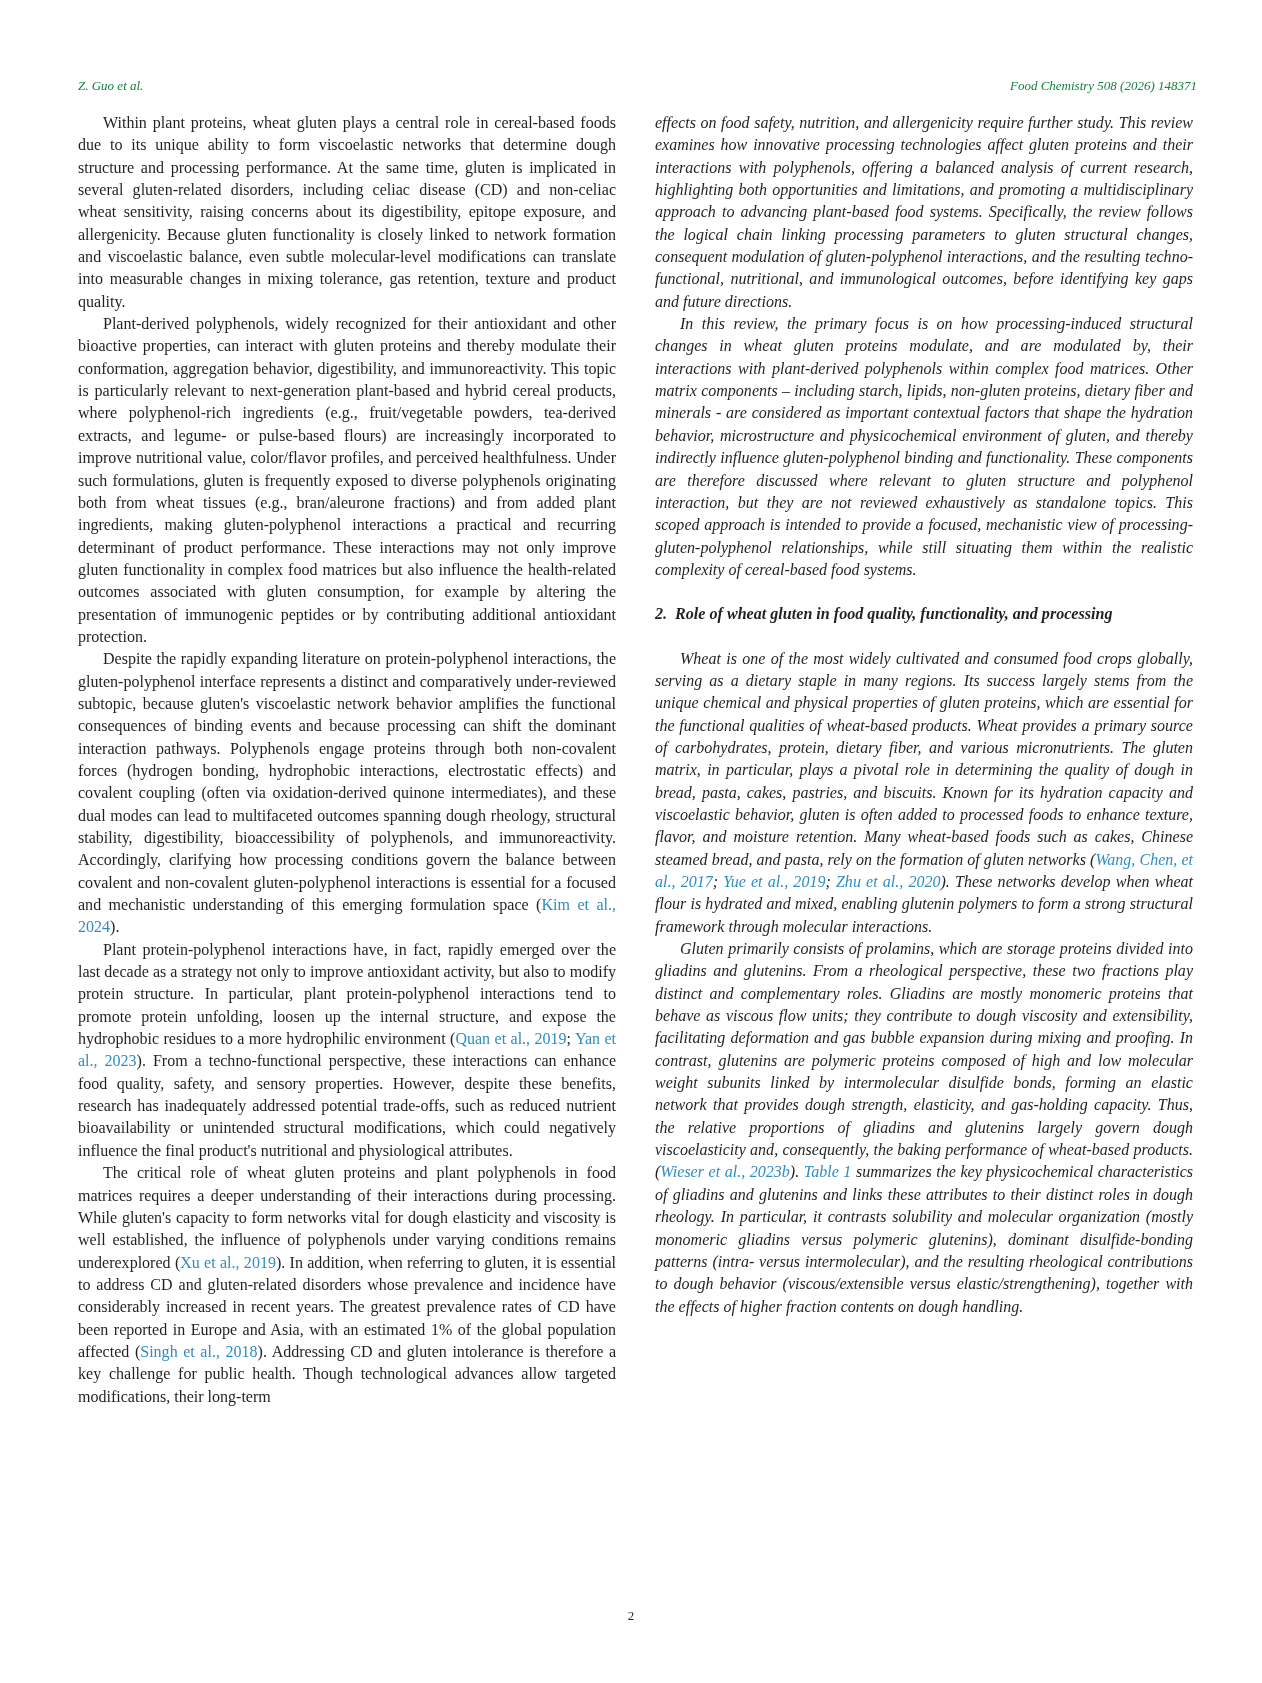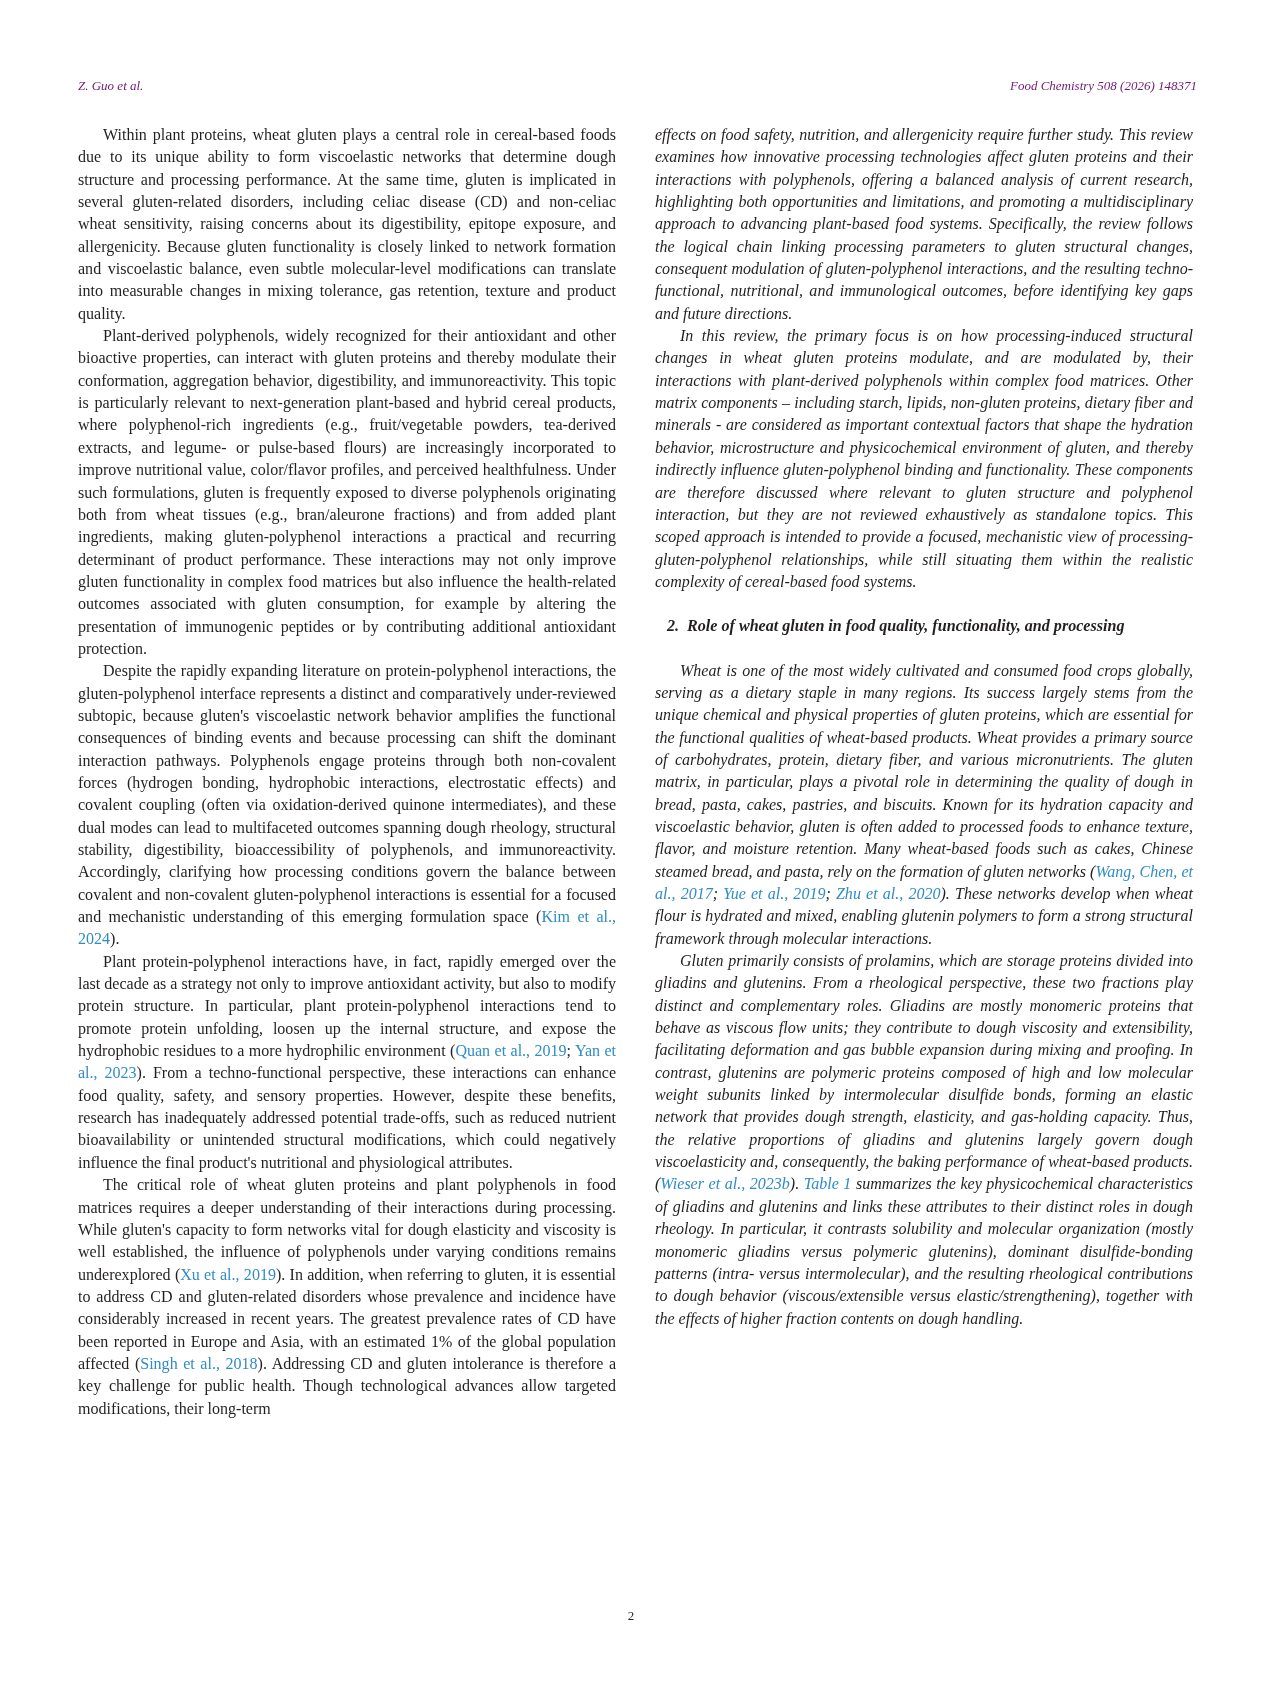--- a/index.html
+++ b/index.html
@@ -5,7 +5,7 @@
   html, body { margin: 0; padding: 0; background: #ffffff; }
   body { width: 1262px; height: 1683px; position: relative; overflow: hidden;
          font-family: "Liberation Serif", "DejaVu Serif", serif; color: #231f20; }
-  .running-head { position: absolute; top: 78px; font-style: italic; font-size: 13px; color: #701a75; }
+  .running-head { position: absolute; top: 78px; font-style: italic; font-size: 13px; color: #15803d; }
   .rh-left { left: 78px; }
   .rh-right { right: 65px; font-style: italic; }
   .col { position: absolute; top: 124px; width: 538px; font-size: 16.05px; line-height: 22.35px;

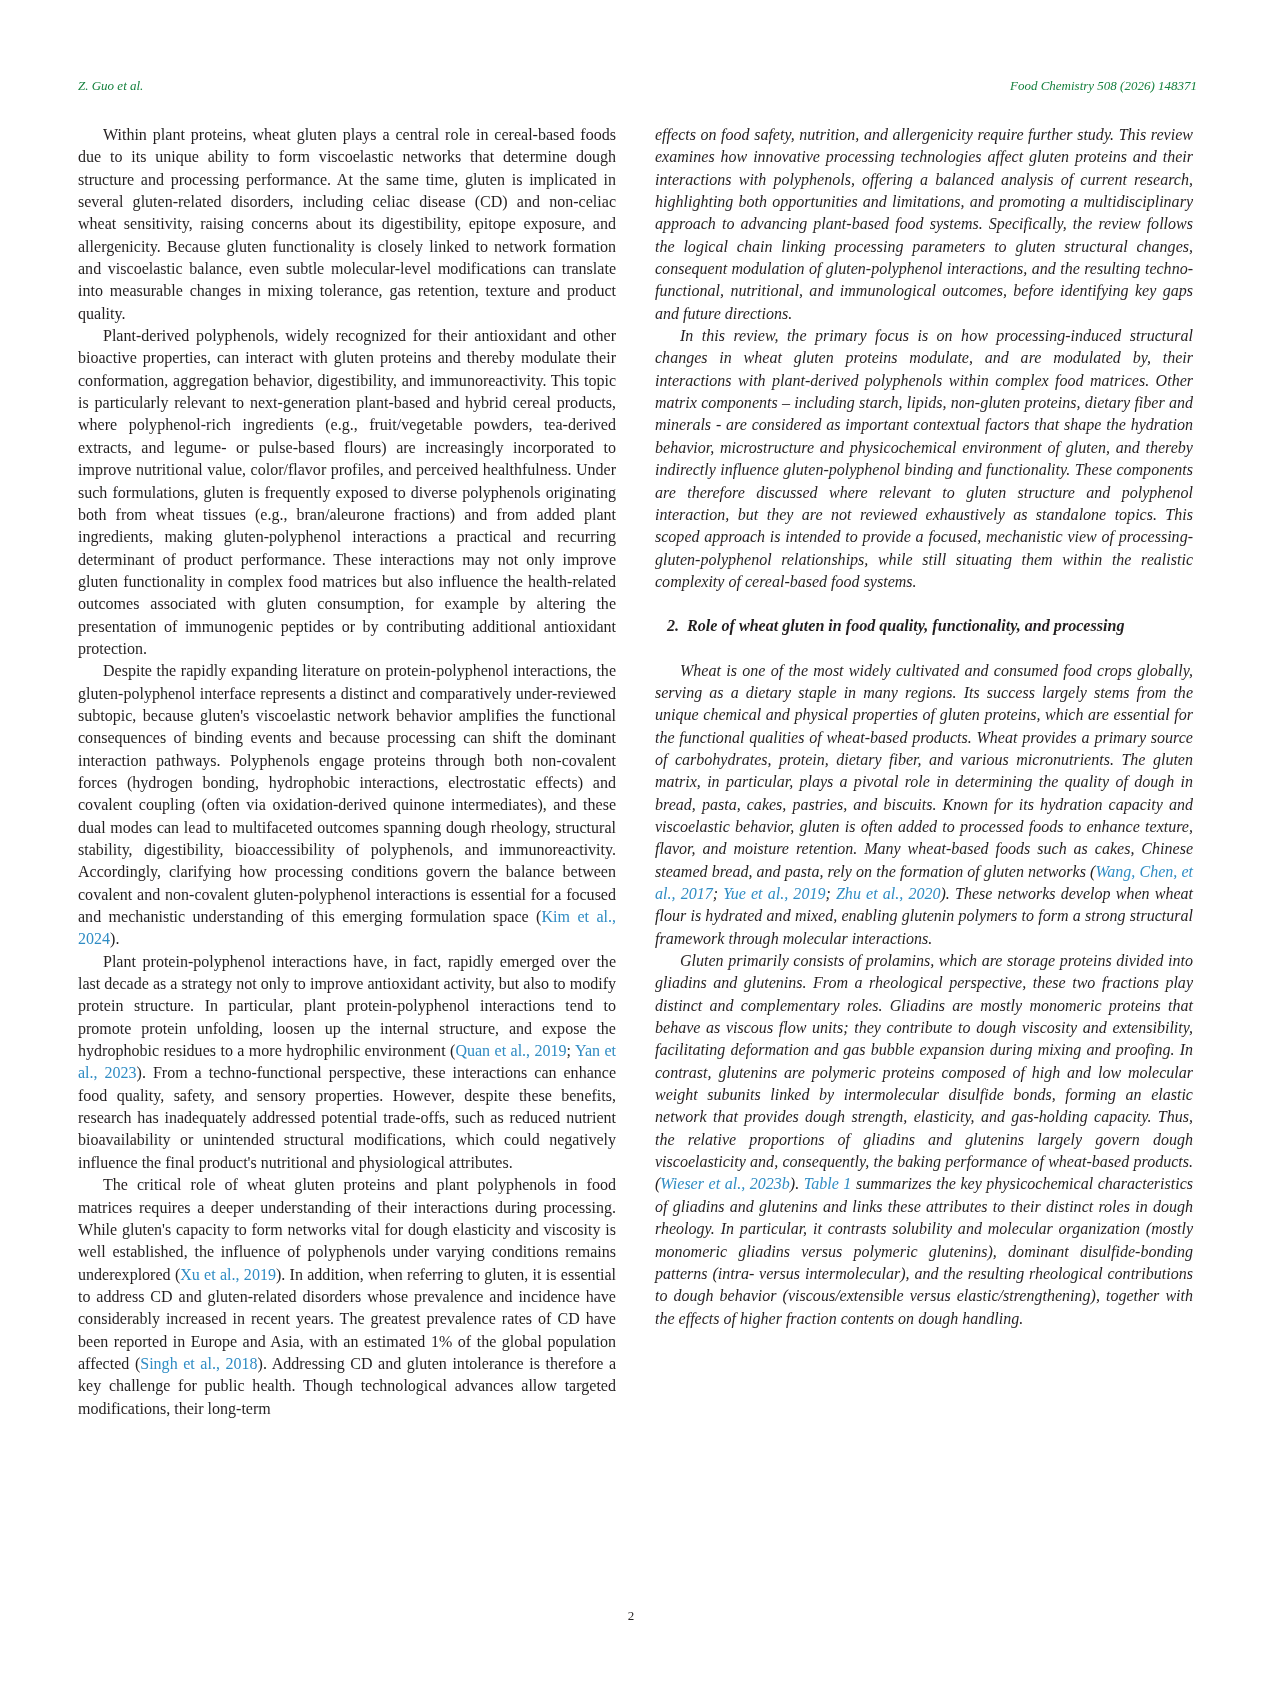--- a/index.html
+++ b/index.html
@@ -8,7 +8,7 @@
   .running-head { position: absolute; top: 78px; font-style: italic; font-size: 13px; color: #15803d; }
   .rh-left { left: 78px; }
   .rh-right { right: 65px; font-style: italic; }
-  .col { position: absolute; top: 124px; width: 538px; font-size: 16.05px; line-height: 22.35px;
+  .col { position: absolute; top: 112px; width: 538px; font-size: 16.05px; line-height: 22.35px;
          text-align: justify; hyphens: auto; }
   .col-left { left: 78px; }
   .col-right { left: 655px; font-style: italic; }

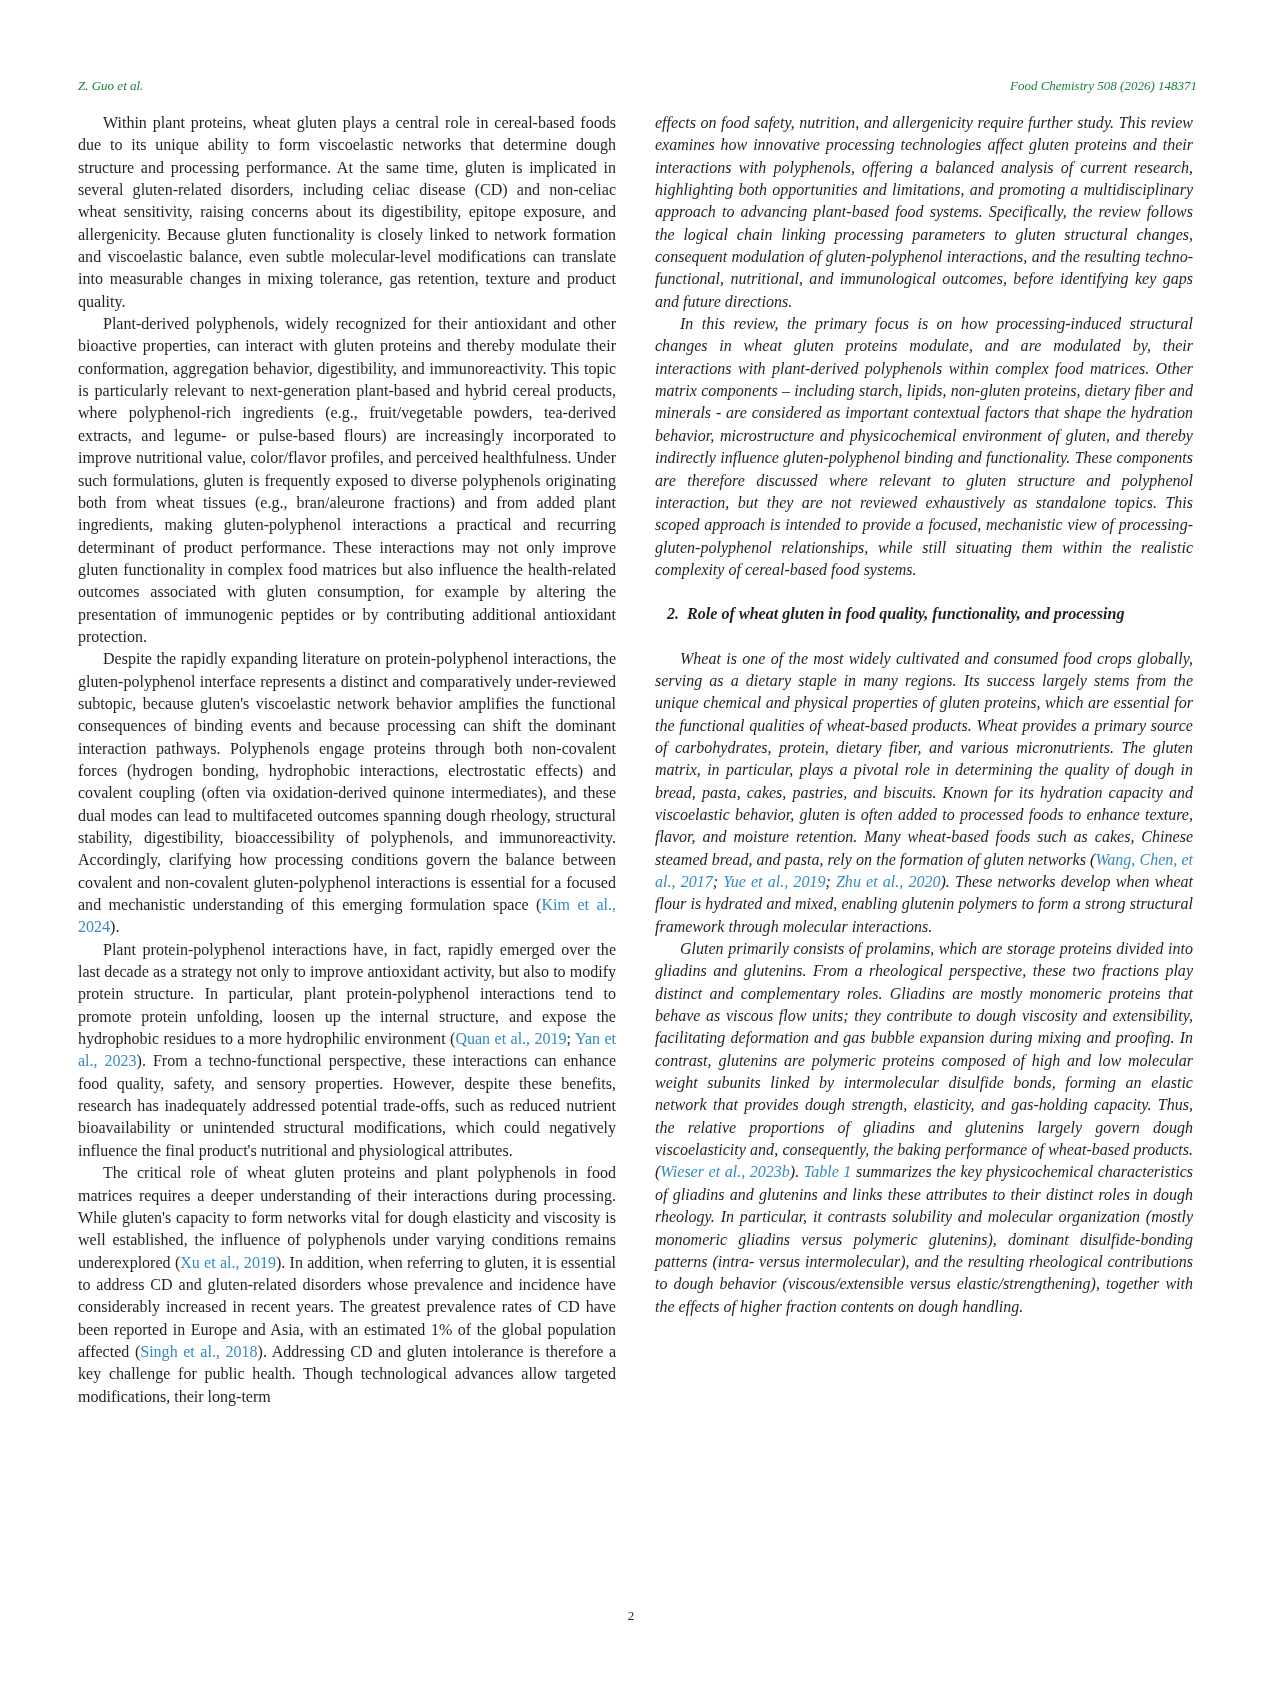--- a/index.html
+++ b/index.html
@@ -14,7 +14,7 @@
   .col-right { left: 655px; font-style: italic; }
   .col p { margin: 0; text-indent: 25px; }
   a.cite { color: #2f8cc4; text-decoration: none; }
-  h2.section-heading { margin: 22px 0 22px 12px; font-size: 16.1px; line-height: 22.35px; font-weight: bold; text-align: left; }
+  h2.section-heading { margin: 22px 0 22px 0; font-size: 16.1px; line-height: 22.35px; font-weight: bold; text-align: left; }
   h2.section-heading .num { margin-right: 8px; }
   .page-number { position: absolute; top: 1608px; left: 0; width: 1262px; text-align: center; font-size: 13px; }
 </style>

